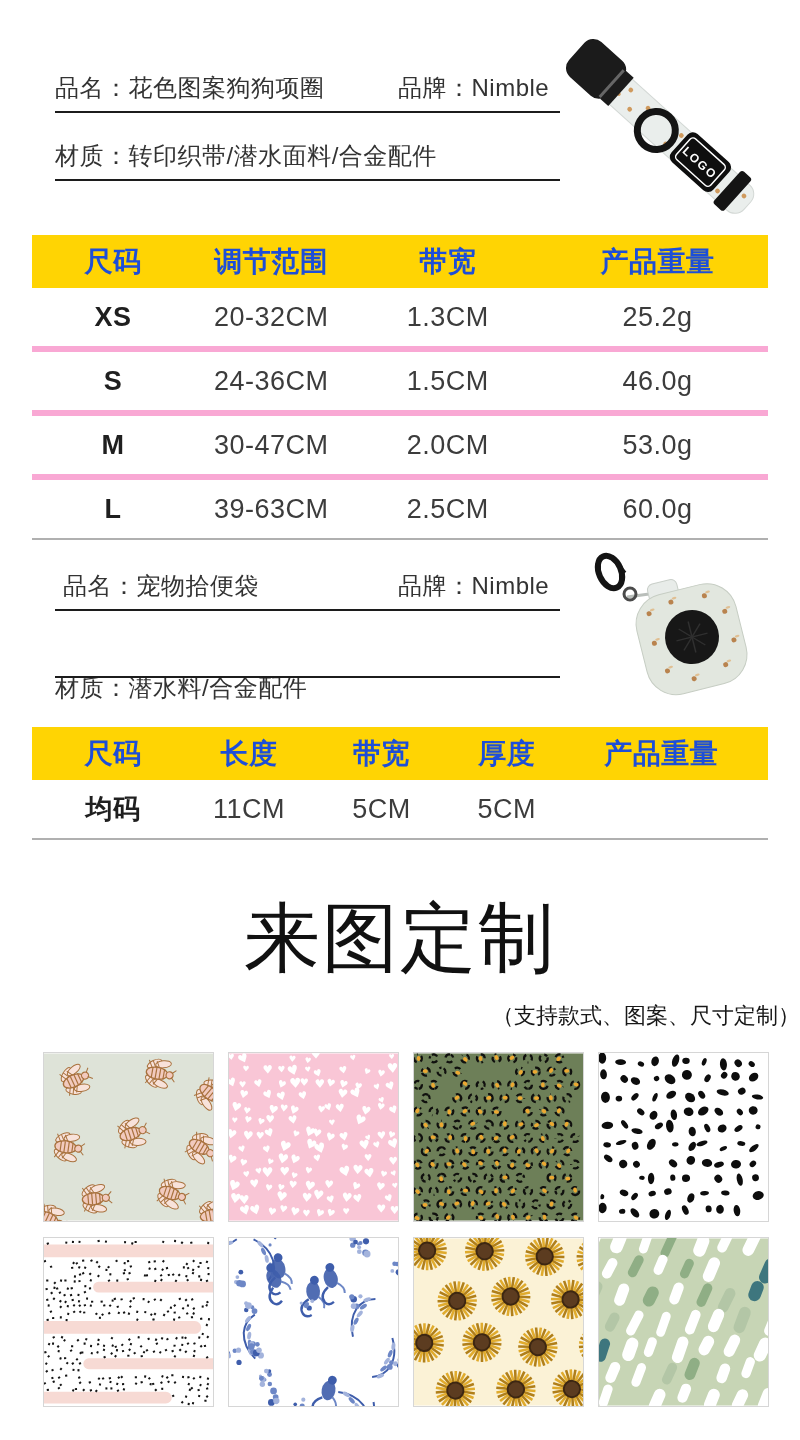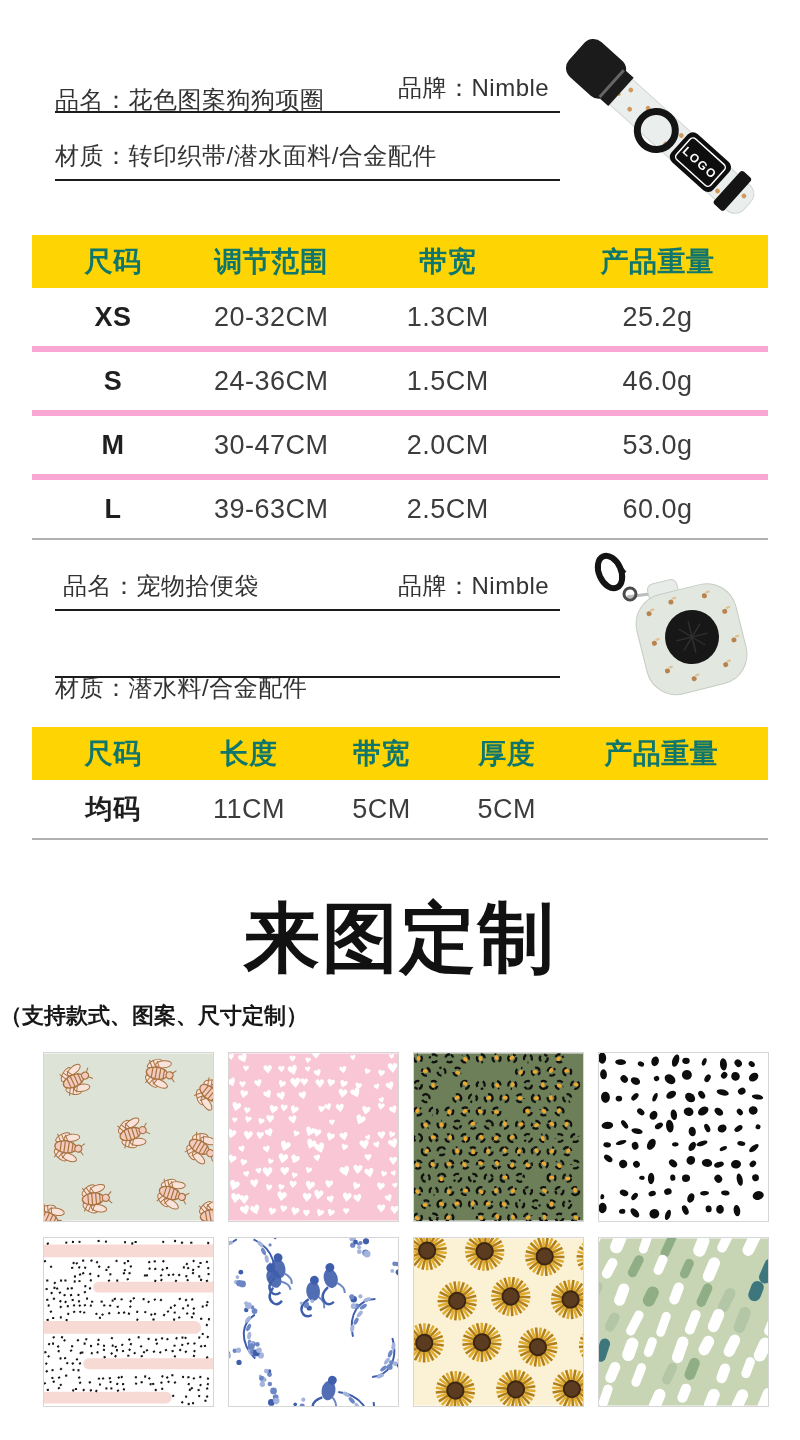--- a/index.html
+++ b/index.html
@@ -29,7 +29,7 @@
 </head>
 <body>
 
-<div class="info-text" style="left:55px;top:84px"><span>品名：</span><span>花色图案狗狗项圈</span></div>
+<div class="info-text" style="left:55px;top:72px"><span>品名：</span><span>花色图案狗狗项圈</span></div>
 <div class="info-text" style="left:398px;top:72px"><span>品牌：</span><span>Nimble</span></div>
 <div class="hline" style="top:111px"></div>
 <div class="info-text" style="left:55px;top:140px"><span>材质：</span><span>转印织带/潜水面料/合金配件</span></div>

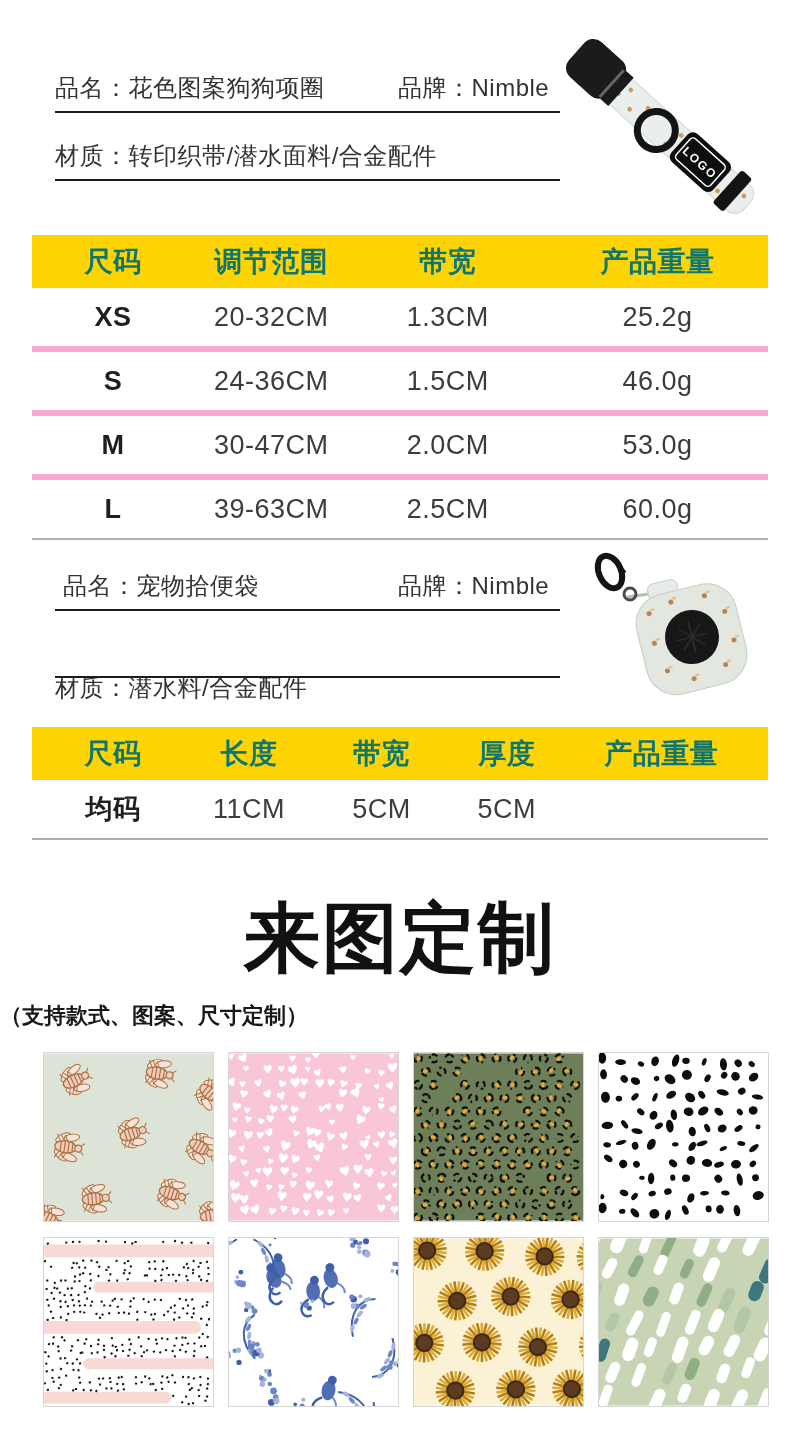--- a/index.html
+++ b/index.html
@@ -13,7 +13,7 @@
   .trow{display:flex;align-items:center;height:58px;border-bottom:6px solid #f9a8d4}
   .trow:last-child{border-bottom:2px solid #b0b0b0}
   .cell{text-align:center;font-size:27px;color:#3c3c3c;letter-spacing:.5px}
-  .thead .cell{font-weight:bold;font-size:28px;color:#0f766e}
+  .thead .cell{font-weight:bold;font-size:28px;color:#1d4ed8}
   .trow .cell:first-child{font-weight:bold;font-size:27px;color:#1f1f1f}
   .t1 .c0{width:22%}.t1 .c1{width:21%}.t1 .c2{width:27%}.t1 .c3{width:30%}
   .t2 .c0{width:22%}.t2 .c1{width:15%}.t2 .c2{width:21%}.t2 .c3{width:13%}.t2 .c4{width:29%}

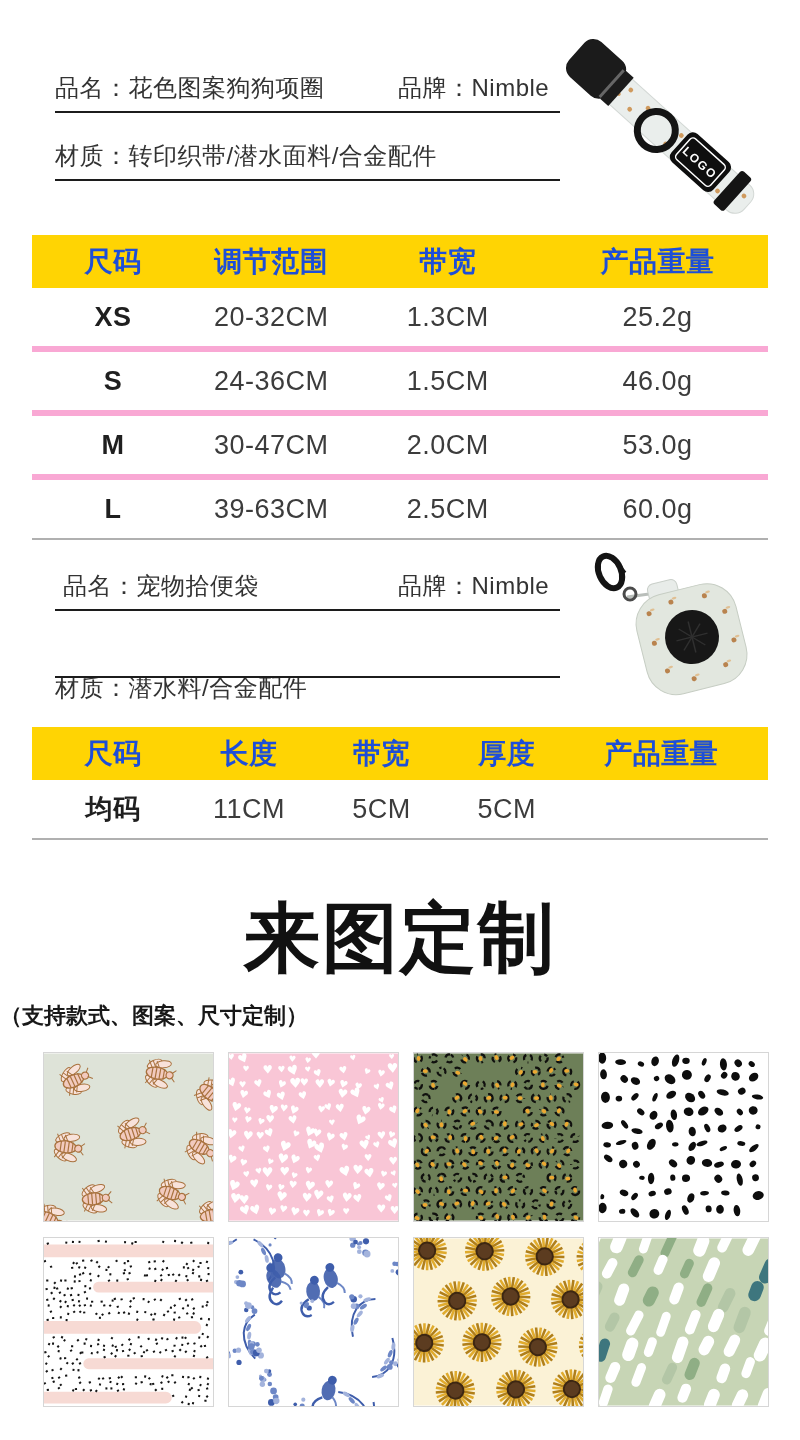--- a/index.html
+++ b/index.html
@@ -18,7 +18,7 @@
   .t1 .c0{width:22%}.t1 .c1{width:21%}.t1 .c2{width:27%}.t1 .c3{width:30%}
   .t2 .c0{width:22%}.t2 .c1{width:15%}.t2 .c2{width:21%}.t2 .c3{width:13%}.t2 .c4{width:29%}
   .custom-title{position:absolute;top:888px;left:0;width:100%;text-align:center;
-                font-size:76px;font-weight:bold;color:#111;letter-spacing:2px}
+                font-size:76px;font-weight:normal;color:#111;letter-spacing:2px}
   .custom-sub{position:absolute;top:1001px;left:0;width:100%;text-align:left;
               font-size:22px;font-weight:bold;color:#181818}
   .pattern-grid{position:absolute;left:43px;top:1052px;display:grid;

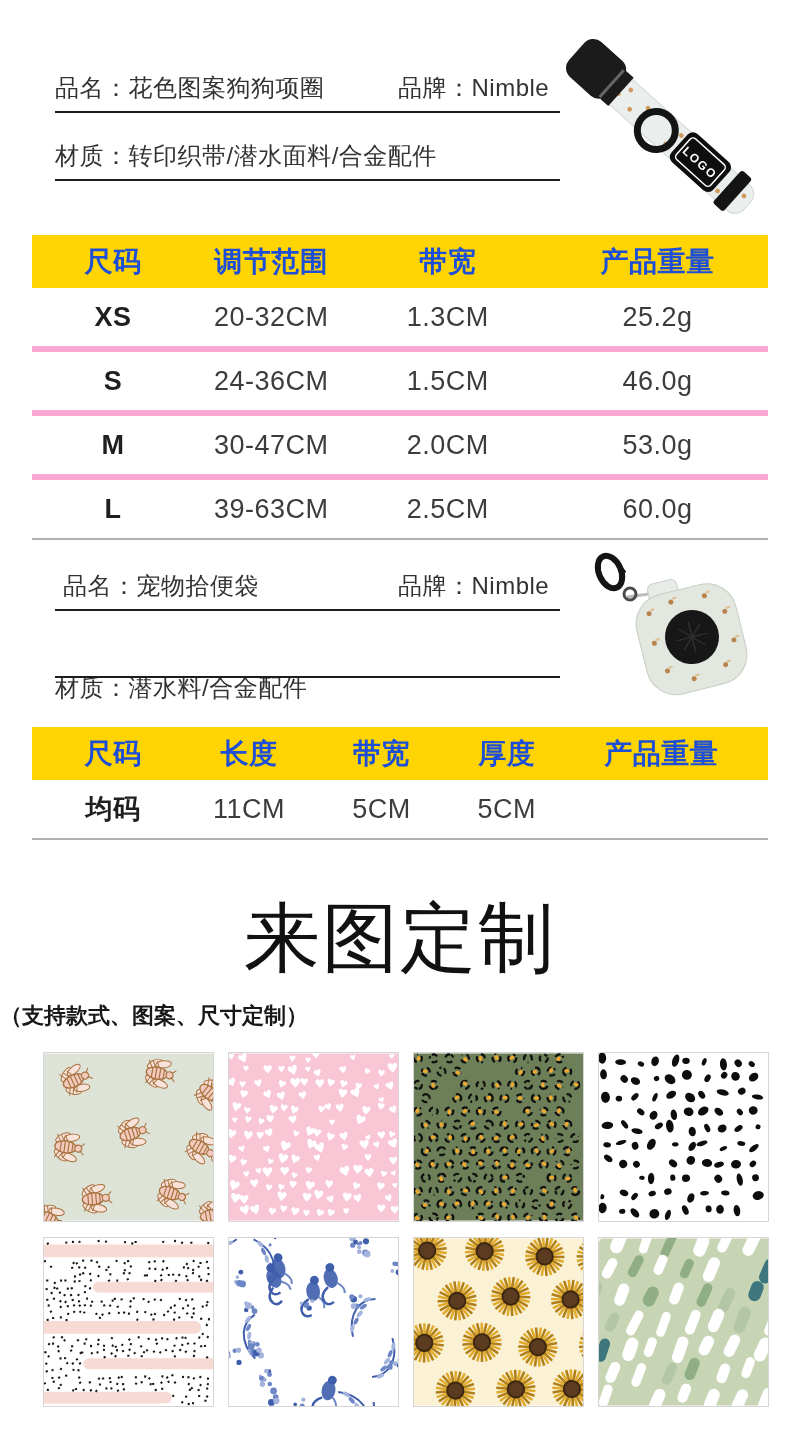--- a/index.html
+++ b/index.html
@@ -19,8 +19,8 @@
   .t2 .c0{width:22%}.t2 .c1{width:15%}.t2 .c2{width:21%}.t2 .c3{width:13%}.t2 .c4{width:29%}
   .custom-title{position:absolute;top:888px;left:0;width:100%;text-align:center;
                 font-size:76px;font-weight:normal;color:#111;letter-spacing:2px}
-  .custom-sub{position:absolute;top:1001px;left:0;width:100%;text-align:left;
-              font-size:22px;font-weight:bold;color:#181818}
+  .custom-sub{position:absolute;top:1001px;left:0;width:100%;text-align:right;
+              font-size:22px;font-weight:normal;color:#181818}
   .pattern-grid{position:absolute;left:43px;top:1052px;display:grid;
                 grid-template-columns:repeat(4,171px);grid-auto-rows:170px;column-gap:14px;row-gap:15px}
   .swatch{width:171px;height:170px;border:1px solid #d6d6d6;box-sizing:border-box;overflow:hidden;background:#fff}

